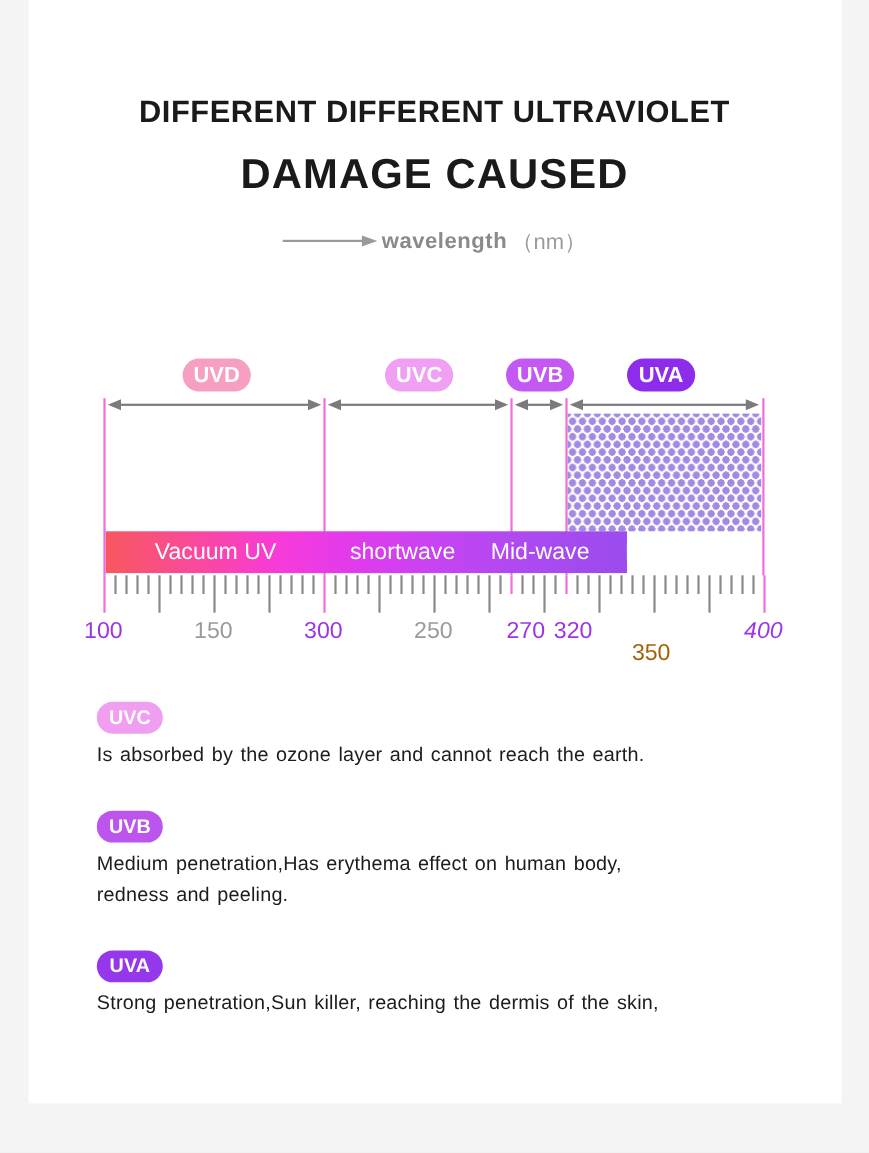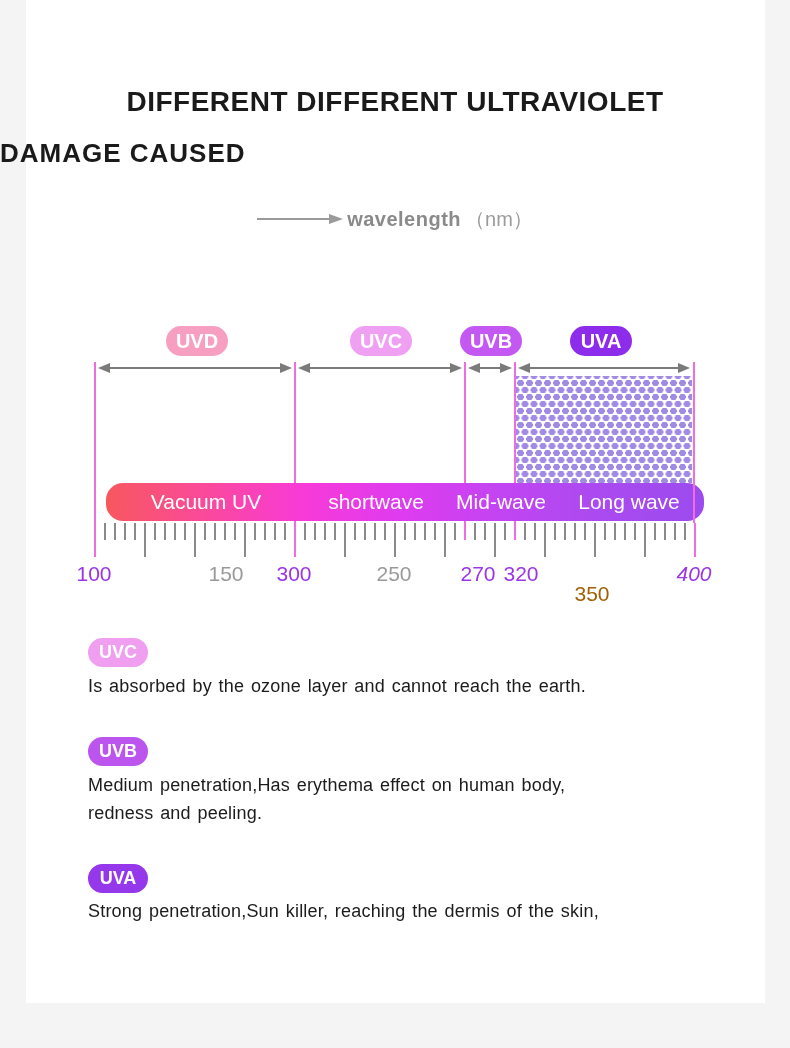--- a/index.html
+++ b/index.html
@@ -21,8 +21,8 @@
     font-size:28px; font-weight:700; color:#1a1a1a; letter-spacing:0.5px;
   }
   .title2 {
-    left:0; right:0; top:138px; 
-    font-size:26px; font-weight:700; color:#1a1a1a; letter-spacing:1px;
+    left:0; right:0; top:138px; text-align:center;
+    font-size:38px; font-weight:700; color:#1a1a1a; letter-spacing:1px;
   }
 
   

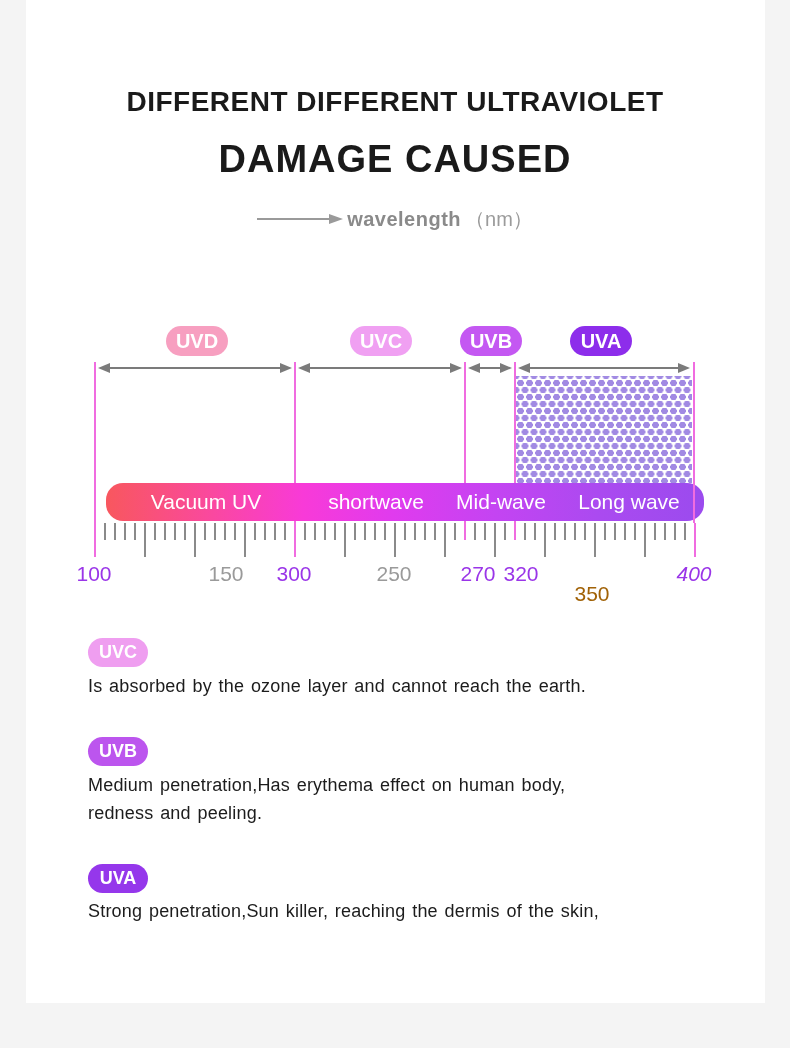--- a/index.html
+++ b/index.html
@@ -77,11 +77,10 @@
 
   
   .spectrum-bar {
-    left:106px; top:483px; width:598px; height:38px; z-index:2;
+    left:96px; top:483px; width:474px; height:38px; z-index:2;
     background:linear-gradient(90deg,
       #f8575e 0%, #fa48a0 18%, #f83ad8 33%, #e03bee 48%,
       #c444f2 65%, #ab4af0 82%, #9b4bee 100%);
-    border-radius:17px;
   }
   .spectrum-bar .seg {
     position:absolute; top:0; height:38px; line-height:38px;

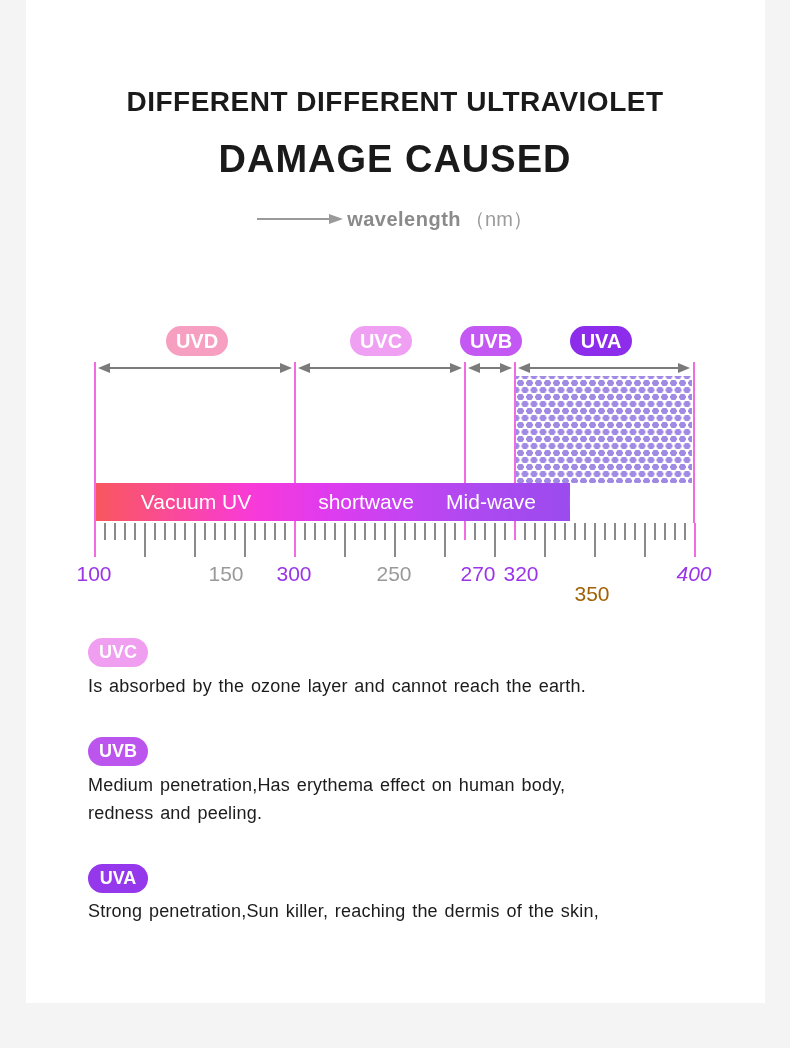--- a/index.html
+++ b/index.html
@@ -223,7 +223,7 @@
     </div>
   <div class="abs ruler-labels">
       <span style="left: 0px; color: rgb(154, 53, 232);">100</span>
-      <span style="left: 100px; color: rgb(154, 154, 154); margin-left: 32px;">150</span>
+      <span style="left: 100px; color: rgb(154, 154, 154);">150</span>
       <span style="left: 200px; color: rgb(154, 53, 232);">300</span>
       <span style="left: 300px; color: rgb(154, 154, 154);">250</span>
       <span style="left: 384px; color: rgb(154, 53, 232);">270</span>

